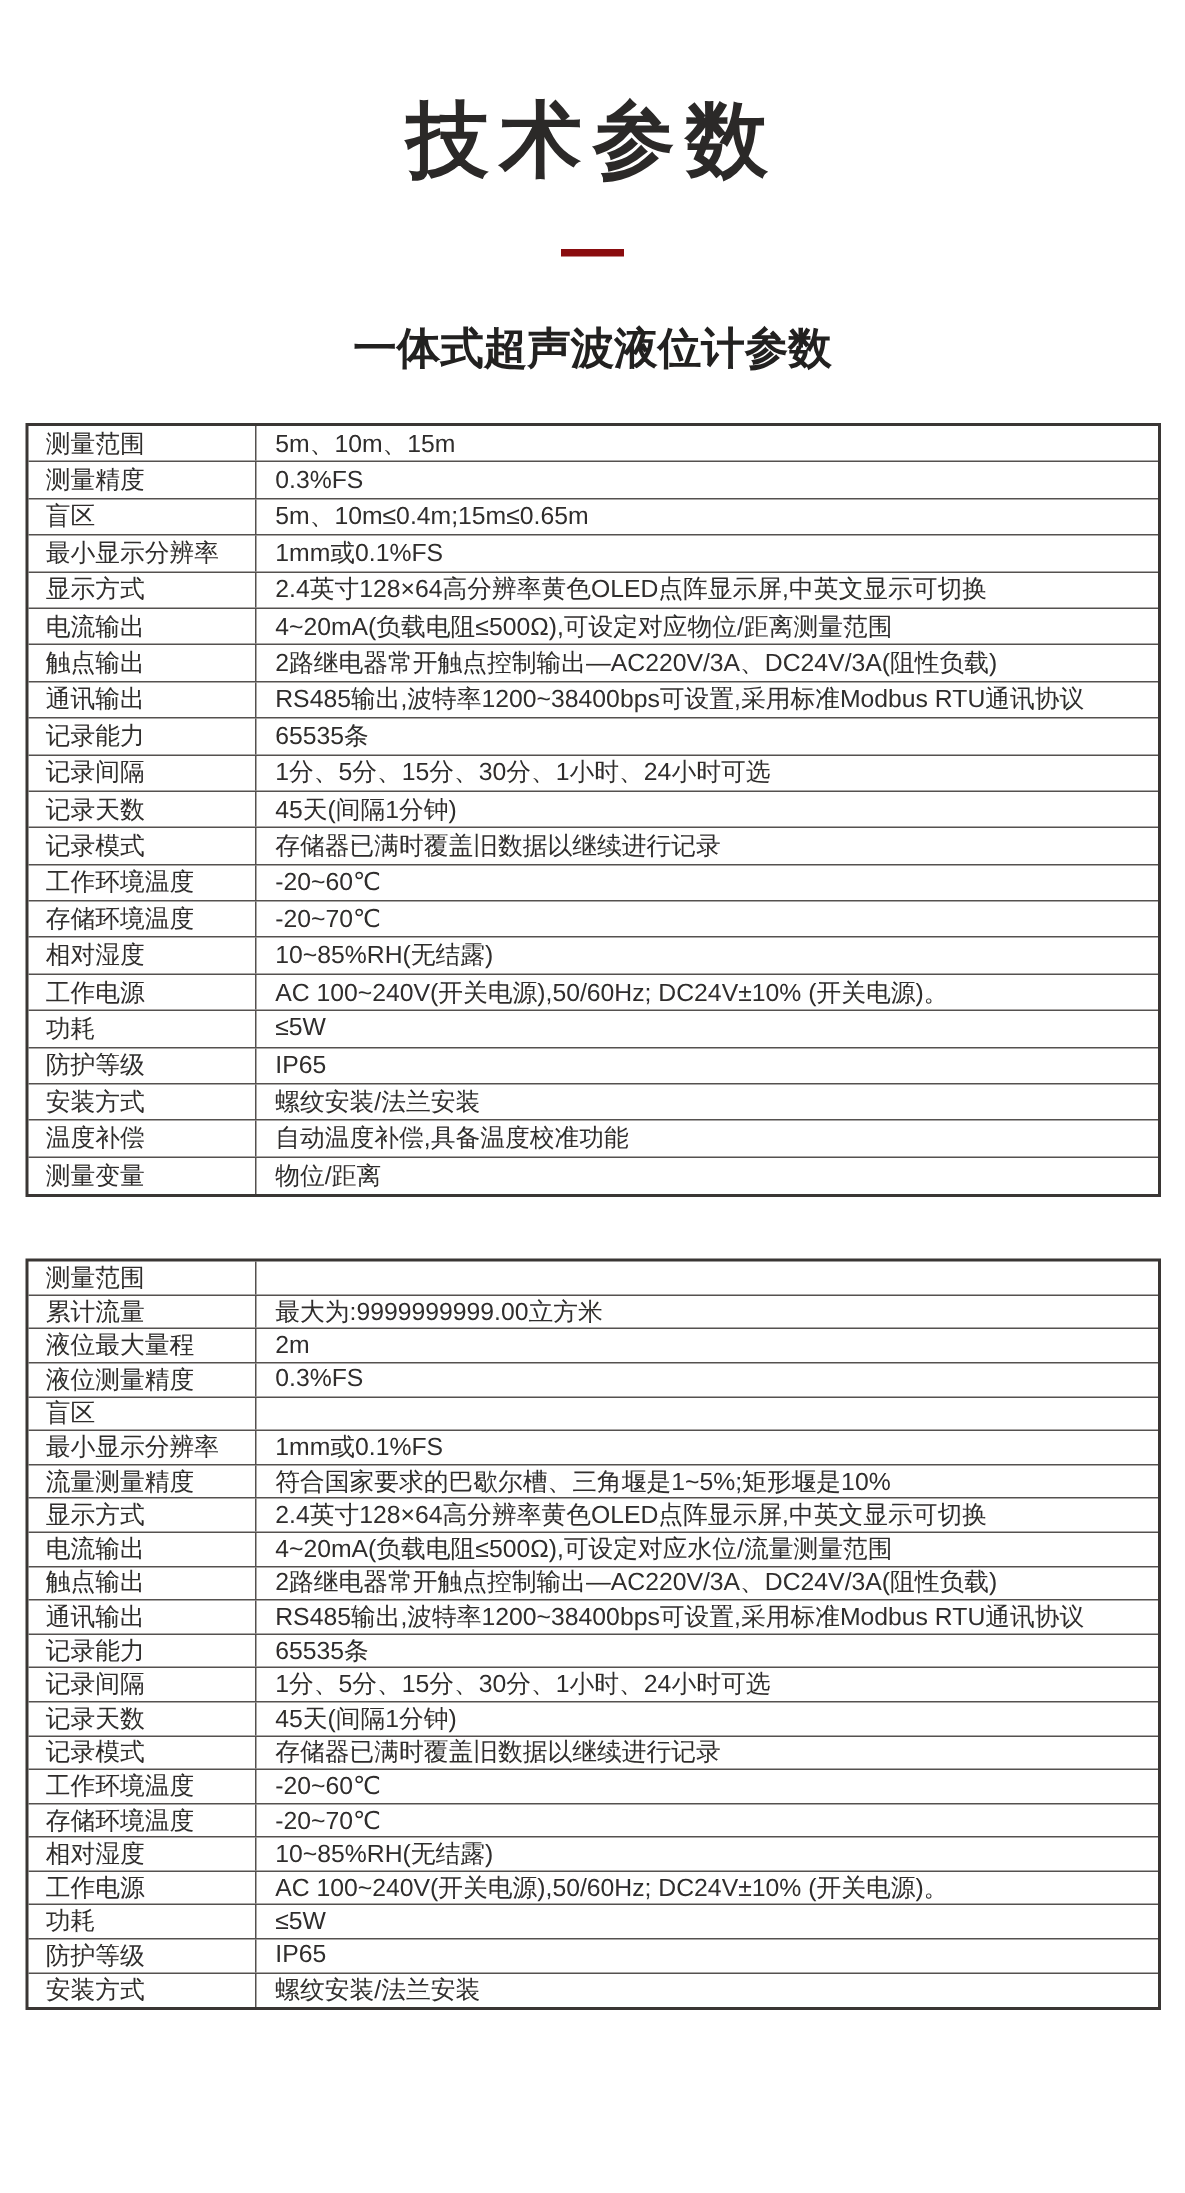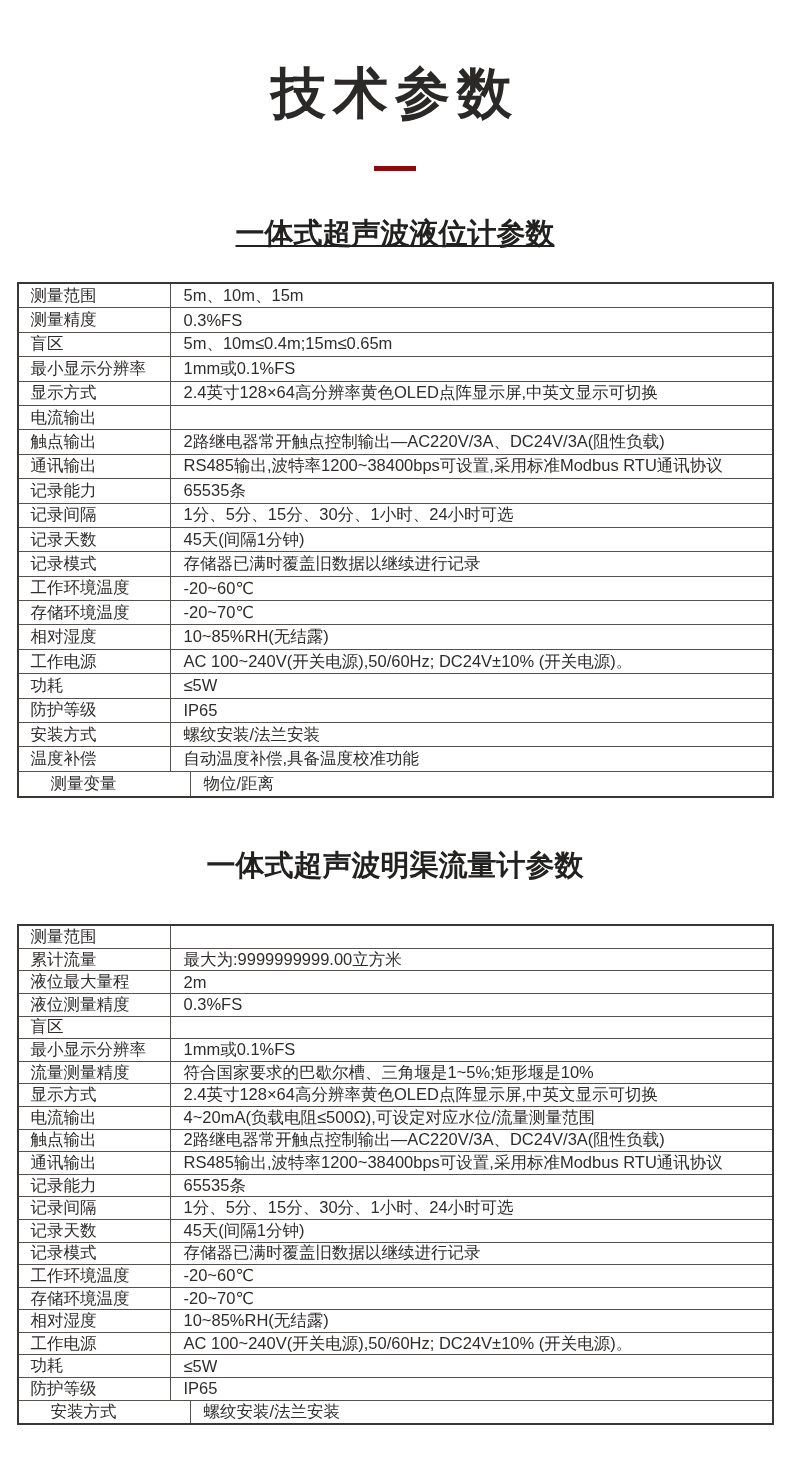--- a/index.html
+++ b/index.html
@@ -21,7 +21,7 @@
     text-align:center;font-size:29px;line-height:36px;
     font-weight:700;color:#222120;white-space:nowrap;
   }
-  .section-title.first{margin-top:44px;text-decoration:underline;}
+  .section-title.first{margin-top:44px;}
   .section-title.second{margin-top:49px;}
   .spec-table{
     width:757px;margin:16px auto;

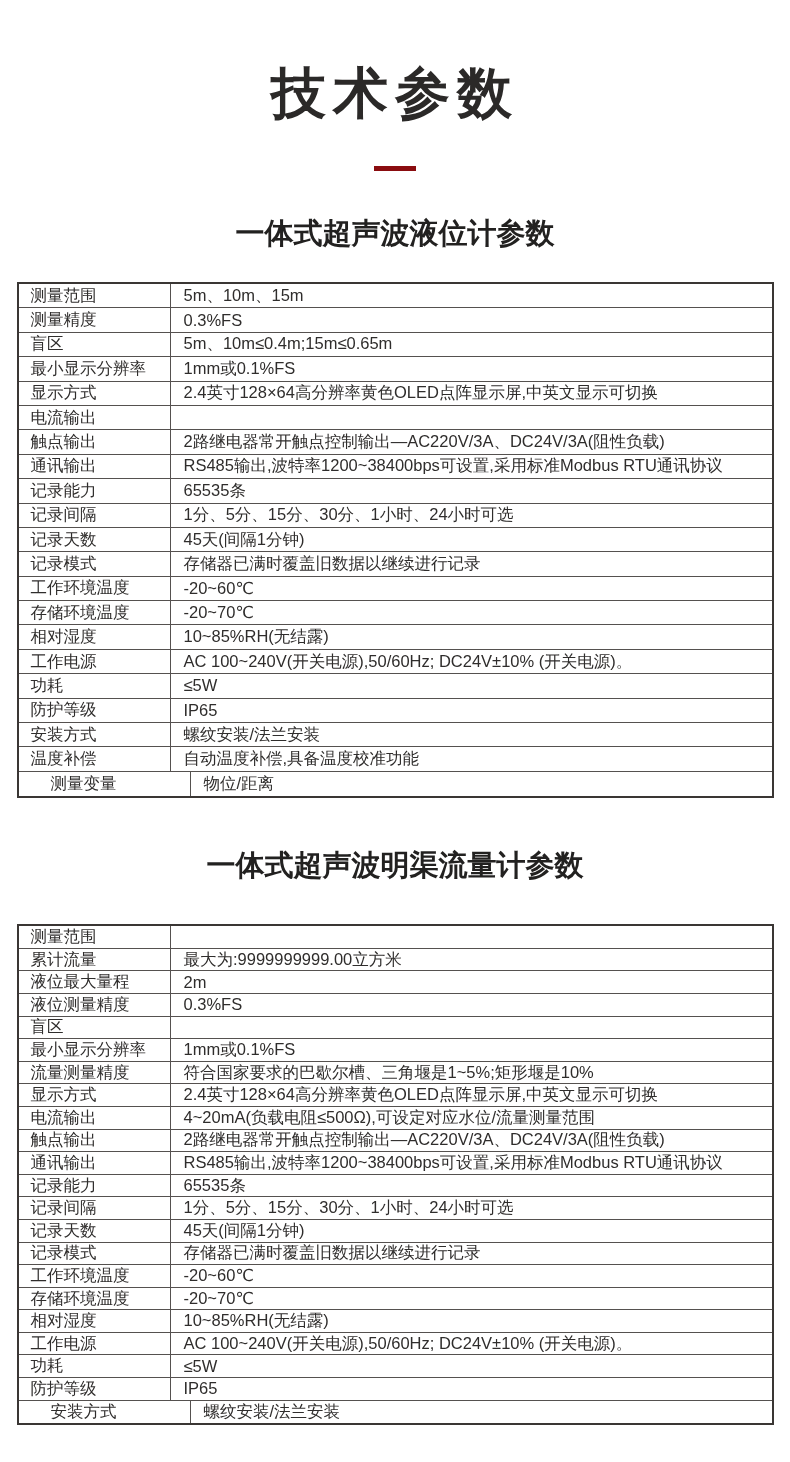--- a/index.html
+++ b/index.html
@@ -87,6 +87,7 @@
 
       <div class="spec-row">
         <div class="cell label">电流输出</div>
+        <div class="cell value">4~20mA(负载电阻≤500Ω),可设定对应物位/距离测量范围</div>
       </div>
 
       <div class="spec-row">

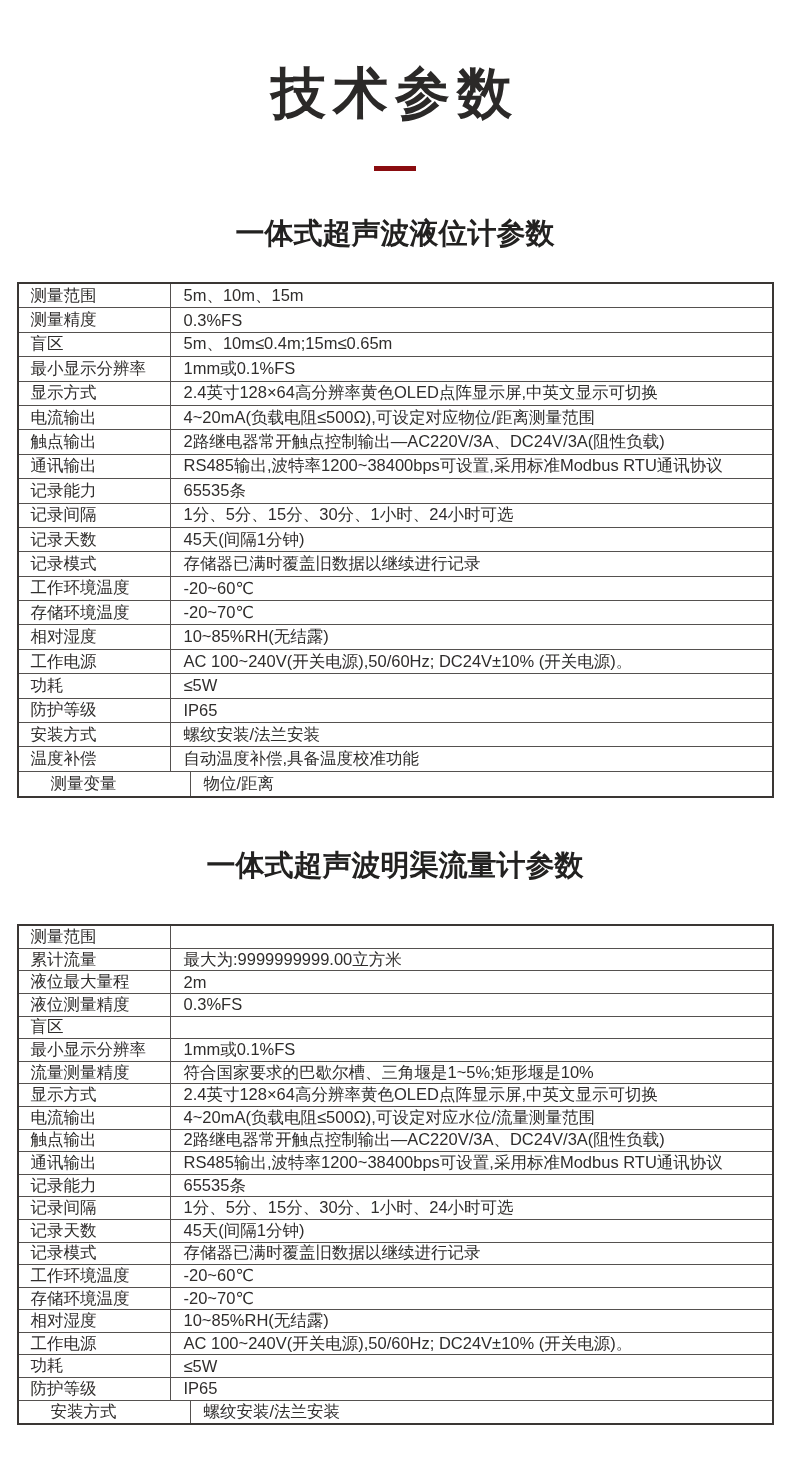--- a/index.html
+++ b/index.html
@@ -33,7 +33,7 @@
     display:flex;box-sizing:border-box;
     border-bottom:1px solid #55514f;
   }
-  .spec-row:last-child{border-bottom:none;padding-left:20px;}
+  .spec-row:last-child{border-bottom:none;}
   .t1 .spec-row{height:24.4px;}
   .t2 .spec-row{height:22.6px;}
   .cell{

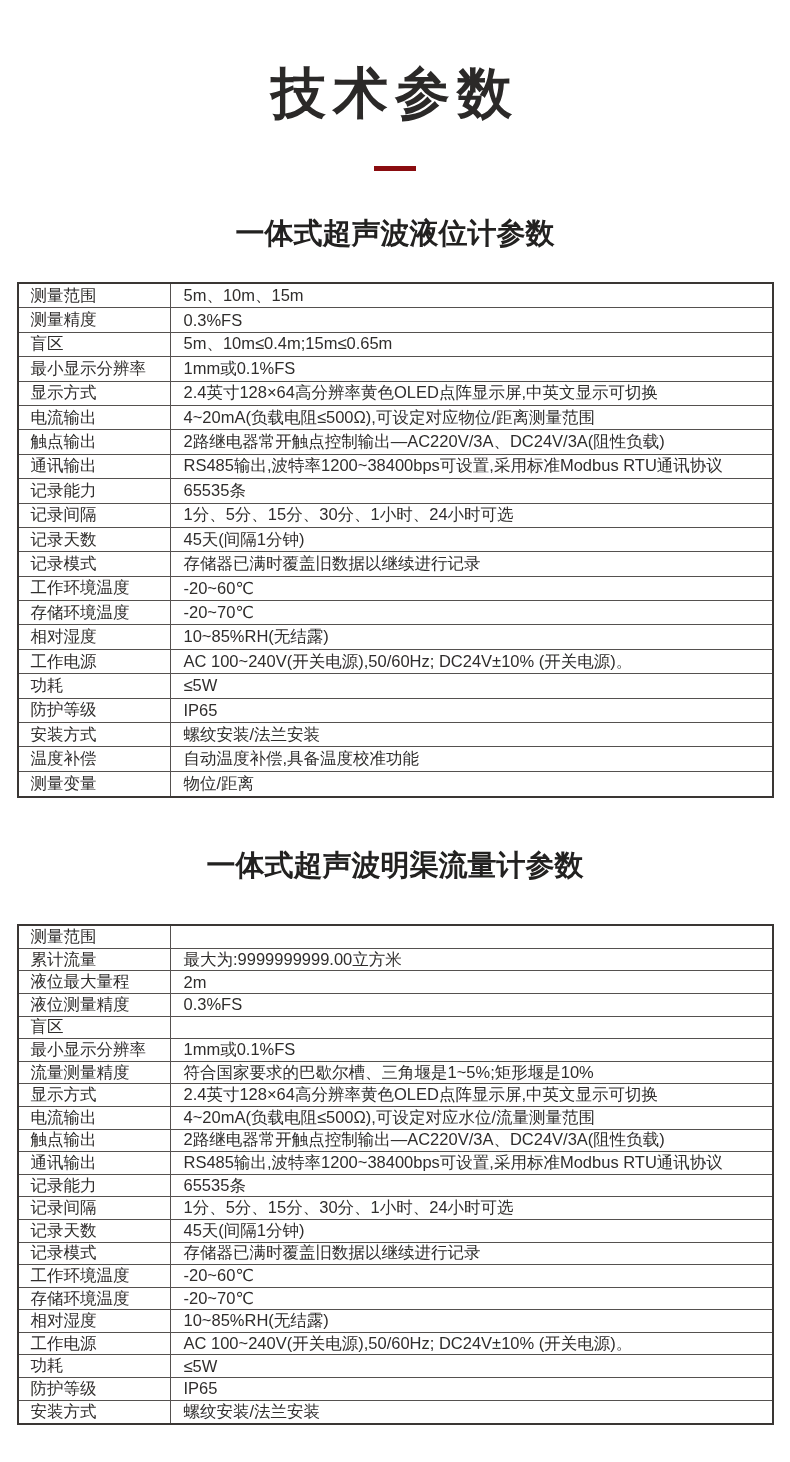--- a/index.html
+++ b/index.html
@@ -166,7 +166,6 @@
       </div>
     </div>
 
-  <div class="section-title second">一体式超声波明渠流量计参数</div>
 
   <div class="spec-table t2">
 

